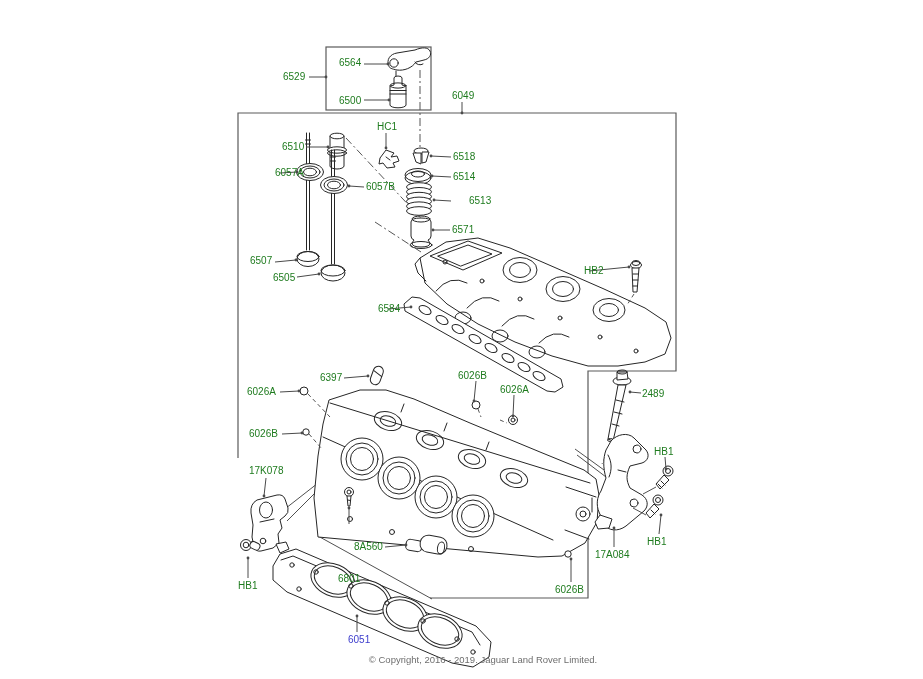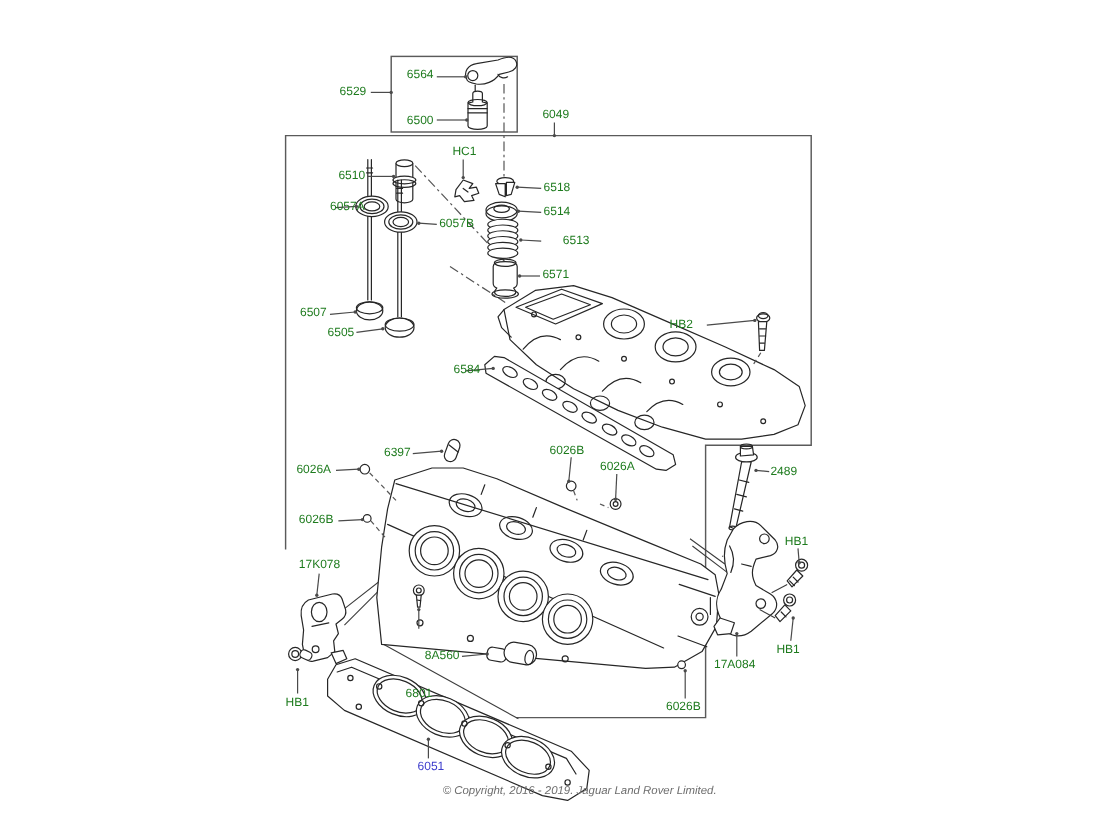--- a/index.html
+++ b/index.html
@@ -360,7 +360,7 @@
       <span class="lbl" style="left: 452px; top: 224px;">6571</span>
       <span class="lbl" style="left: 250px; top: 255px;">6507</span>
       <span class="lbl" style="left: 273px; top: 272px;">6505</span>
-      <span class="lbl" style="left: 540px; top: 265px; padding-left: 18px;">HB2</span>
+      <span class="lbl" style="left: 566px; top: 265px; padding-left: 18px;">HB2</span>
       <span class="lbl" style="left: 364px; top: 303px; margin-left: 14px;">6584</span>
       <span class="lbl" style="left: 320px; top: 372px;">6397</span>
       <span class="lbl" style="left: 247px; top: 386px;">6026A</span>

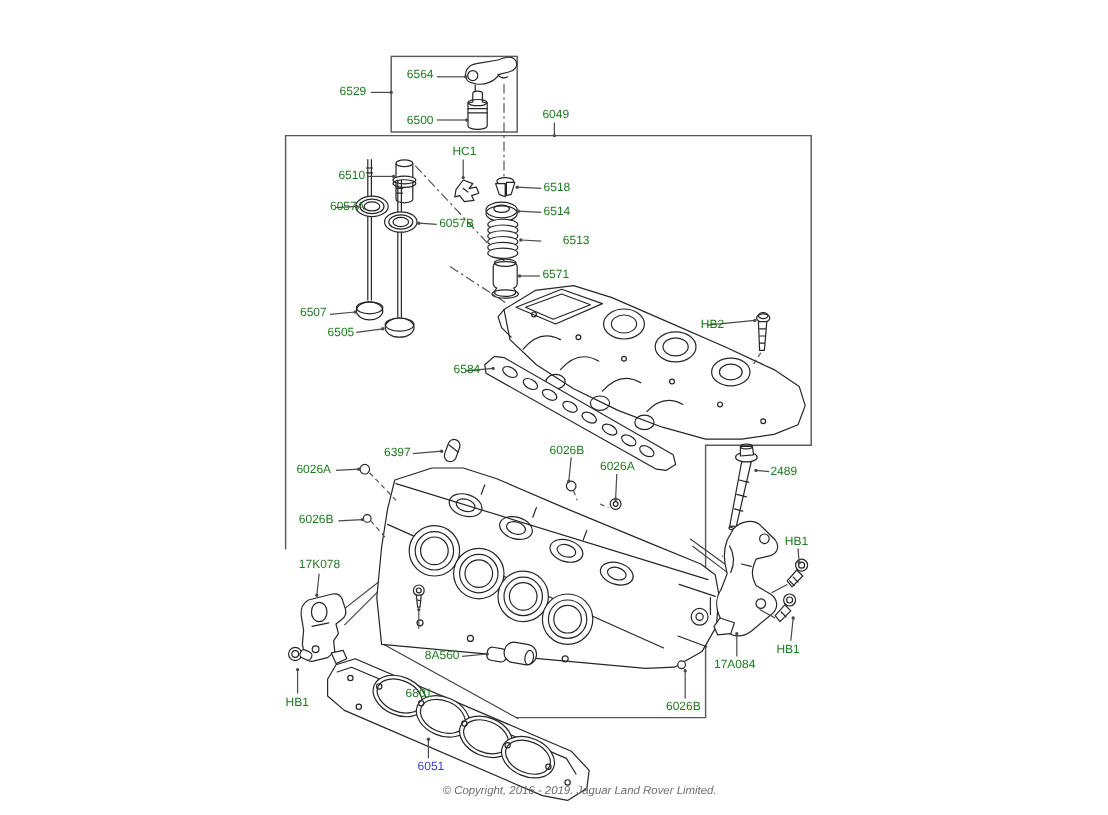--- a/index.html
+++ b/index.html
@@ -24,7 +24,7 @@
   .ref{position:absolute;left:586px;top:606px;width:124px;text-align:center;
        font-size:9.5px;line-height:12.4px;color:var(--muted,#6e6e6e);}
   .copyright{position:absolute;left:330px;top:654px;width:306px;text-align:center;
-       font-size:9.5px;color:var(--muted,#6e6e6e);font-style:italic;}
+       font-size:9.5px;color:var(--muted,#6e6e6e);}
 </style>
 </head>
 <body>

